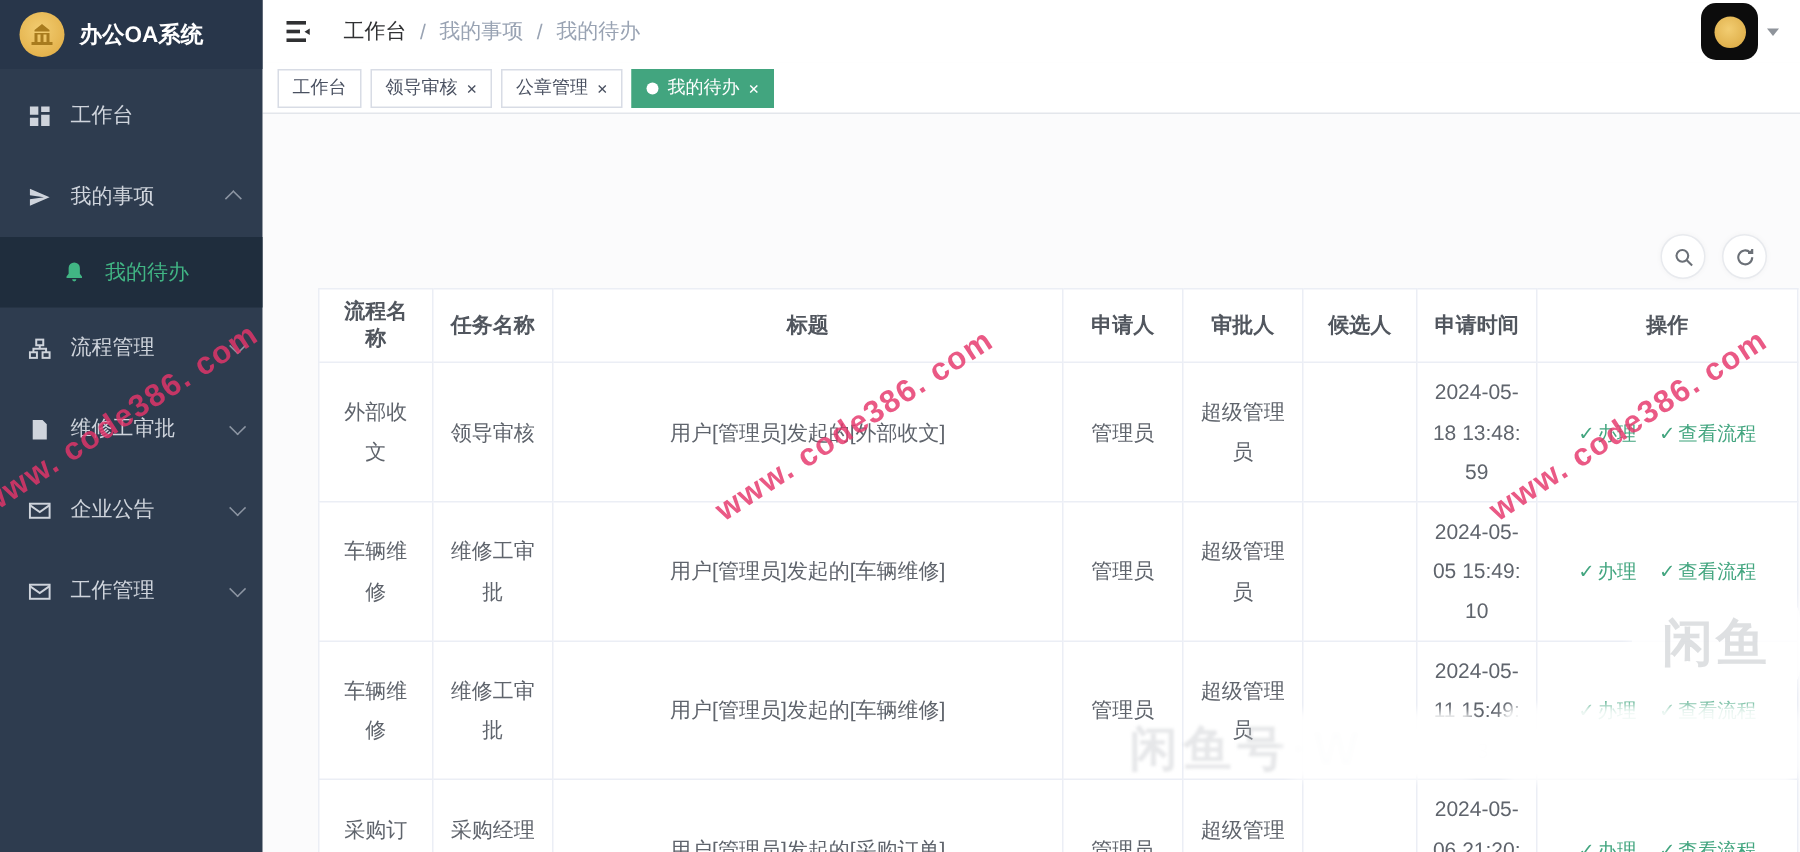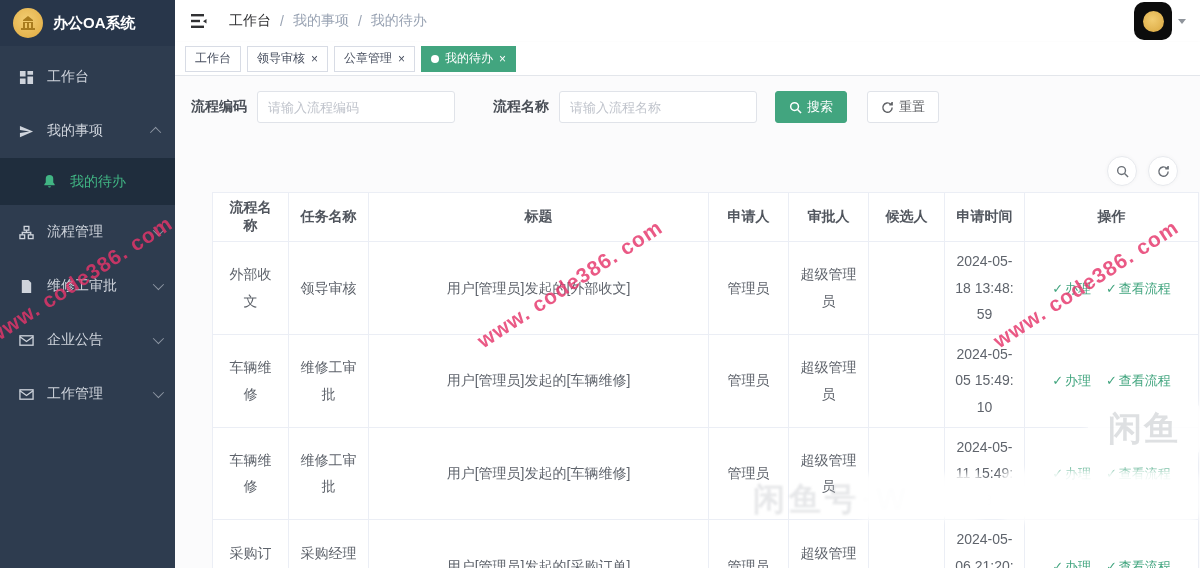--- a/index.html
+++ b/index.html
@@ -189,27 +189,6 @@
 
   <div class="content">
 
-    <div class="search-row">
-      <span class="search-label">流程编码</span>
-      <input class="search-input" placeholder="请输入流程编码" style="">
-      <span class="gap"></span>
-      <span class="search-label">流程名称</span>
-      <input class="search-input" placeholder="请输入流程名称" style="">
-      <button class="btn btn-green">
-        <svg viewBox="0 0 14 14" fill="none" stroke="currentColor" stroke-width="1.6">
-            <circle cx="6" cy="6" r="4.2"></circle>
-            <path d="M9.2 9.2L13 13"></path>
-          </svg>
-        <span>搜索</span>
-      </button>
-      <button class="btn btn-plain">
-        <svg viewBox="0 0 14 14" fill="none" stroke="currentColor" stroke-width="1.5">
-            <path d="M12 7a5 5 0 1 1-1.5-3.5"></path>
-            <path d="M12 1v3h-3" fill="currentColor"></path>
-          </svg>
-        <span>重置</span>
-      </button>
-    </div>
 
     <div class="toolbar-circles">
       <div class="circle-btn">

